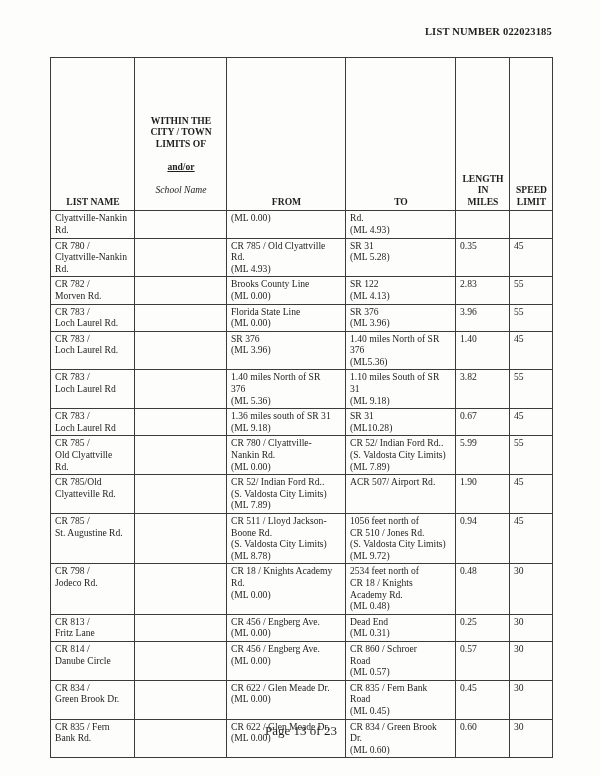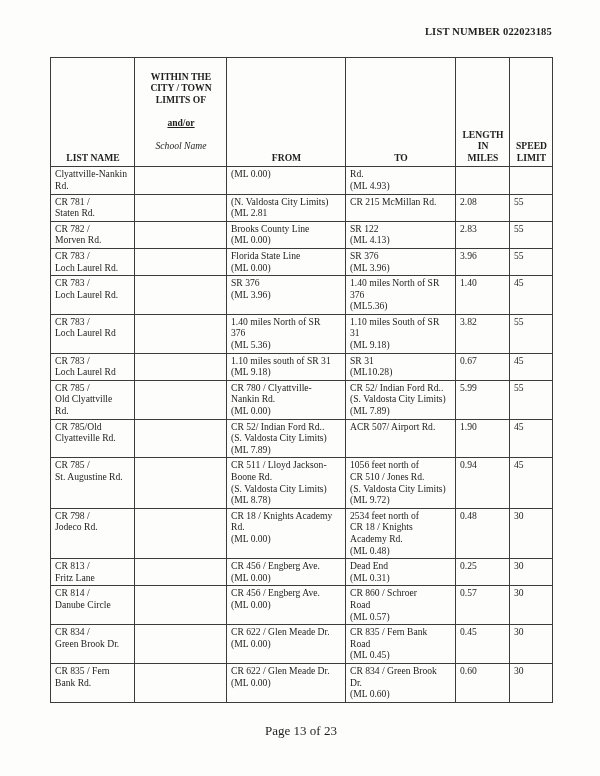--- a/index.html
+++ b/index.html
@@ -69,6 +69,7 @@
   .within-header .bold-lines {
     display: block;
     white-space: pre-line;
+    margin-top: 44px;
   }
   .doc-footer {
     position: absolute;

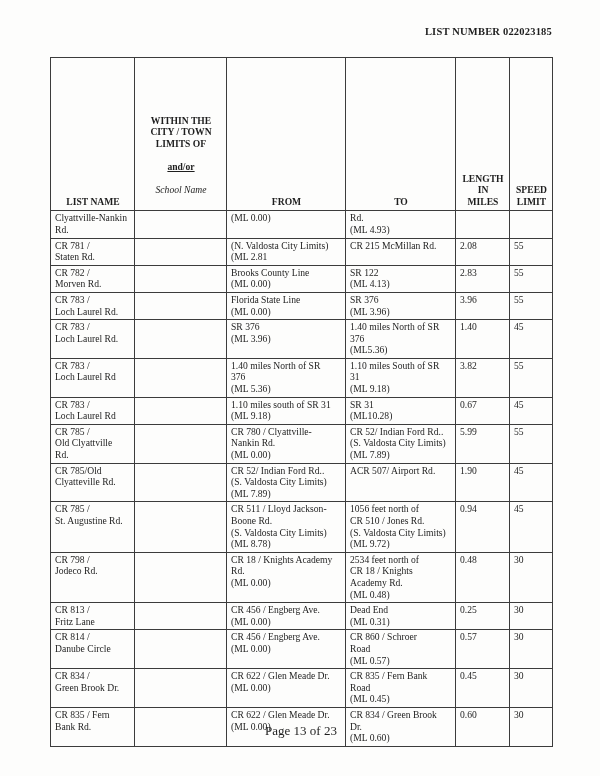--- a/index.html
+++ b/index.html
@@ -127,6 +127,19 @@
           <td></td>
         </tr>
         <tr>
+          <td>CR 780 /
+Clyattville-Nankin
+Rd.</td>
+          <td></td>
+          <td>CR 785 / Old Clyattville
+Rd.
+(ML 4.93)</td>
+          <td>SR 31
+(ML 5.28)</td>
+          <td>0.35</td>
+          <td>45</td>
+        </tr>
+        <tr>
           <td>CR 781 /
 Staten Rd.</td>
           <td></td>

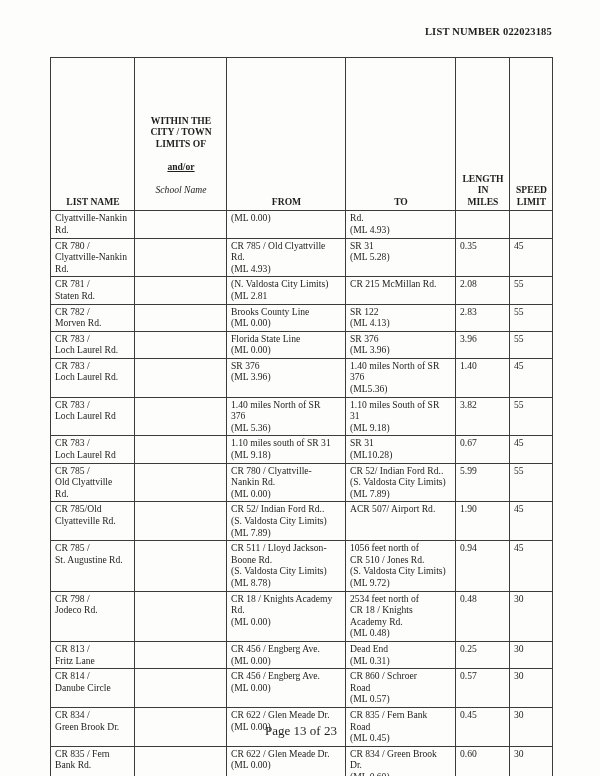--- a/index.html
+++ b/index.html
@@ -140,16 +140,6 @@
           <td>45</td>
         </tr>
         <tr>
-          <td>CR 781 /
-Staten Rd.</td>
-          <td></td>
-          <td>(N. Valdosta City Limits)
-(ML 2.81</td>
-          <td>CR 215 McMillan Rd.</td>
-          <td>2.08</td>
-          <td>55</td>
-        </tr>
-        <tr>
           <td>CR 782 /
 Morven Rd.</td>
           <td></td>

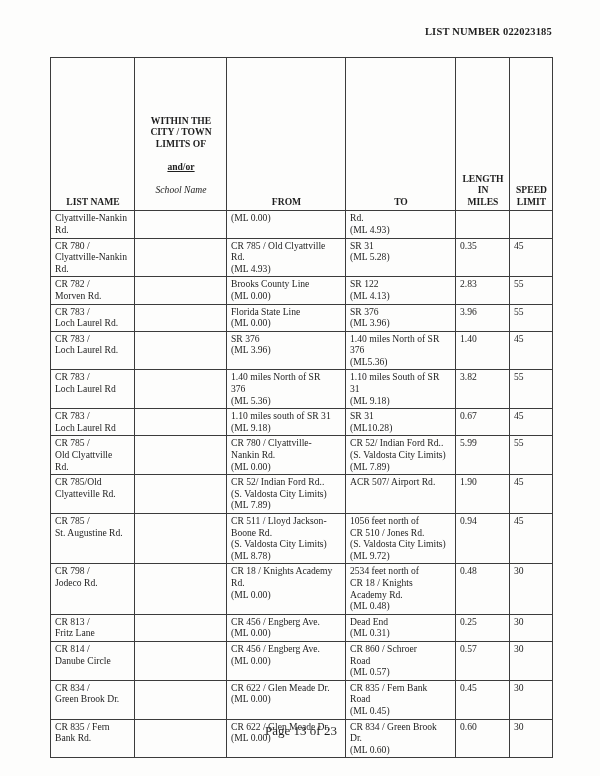--- a/index.html
+++ b/index.html
@@ -190,7 +190,7 @@
           <td>CR 783 /
 Loch Laurel Rd</td>
           <td></td>
-          <td>1.10 miles south of SR 31
+          <td>1.36 miles south of SR 31
 (ML 9.18)</td>
           <td>SR 31
 (ML10.28)</td>

